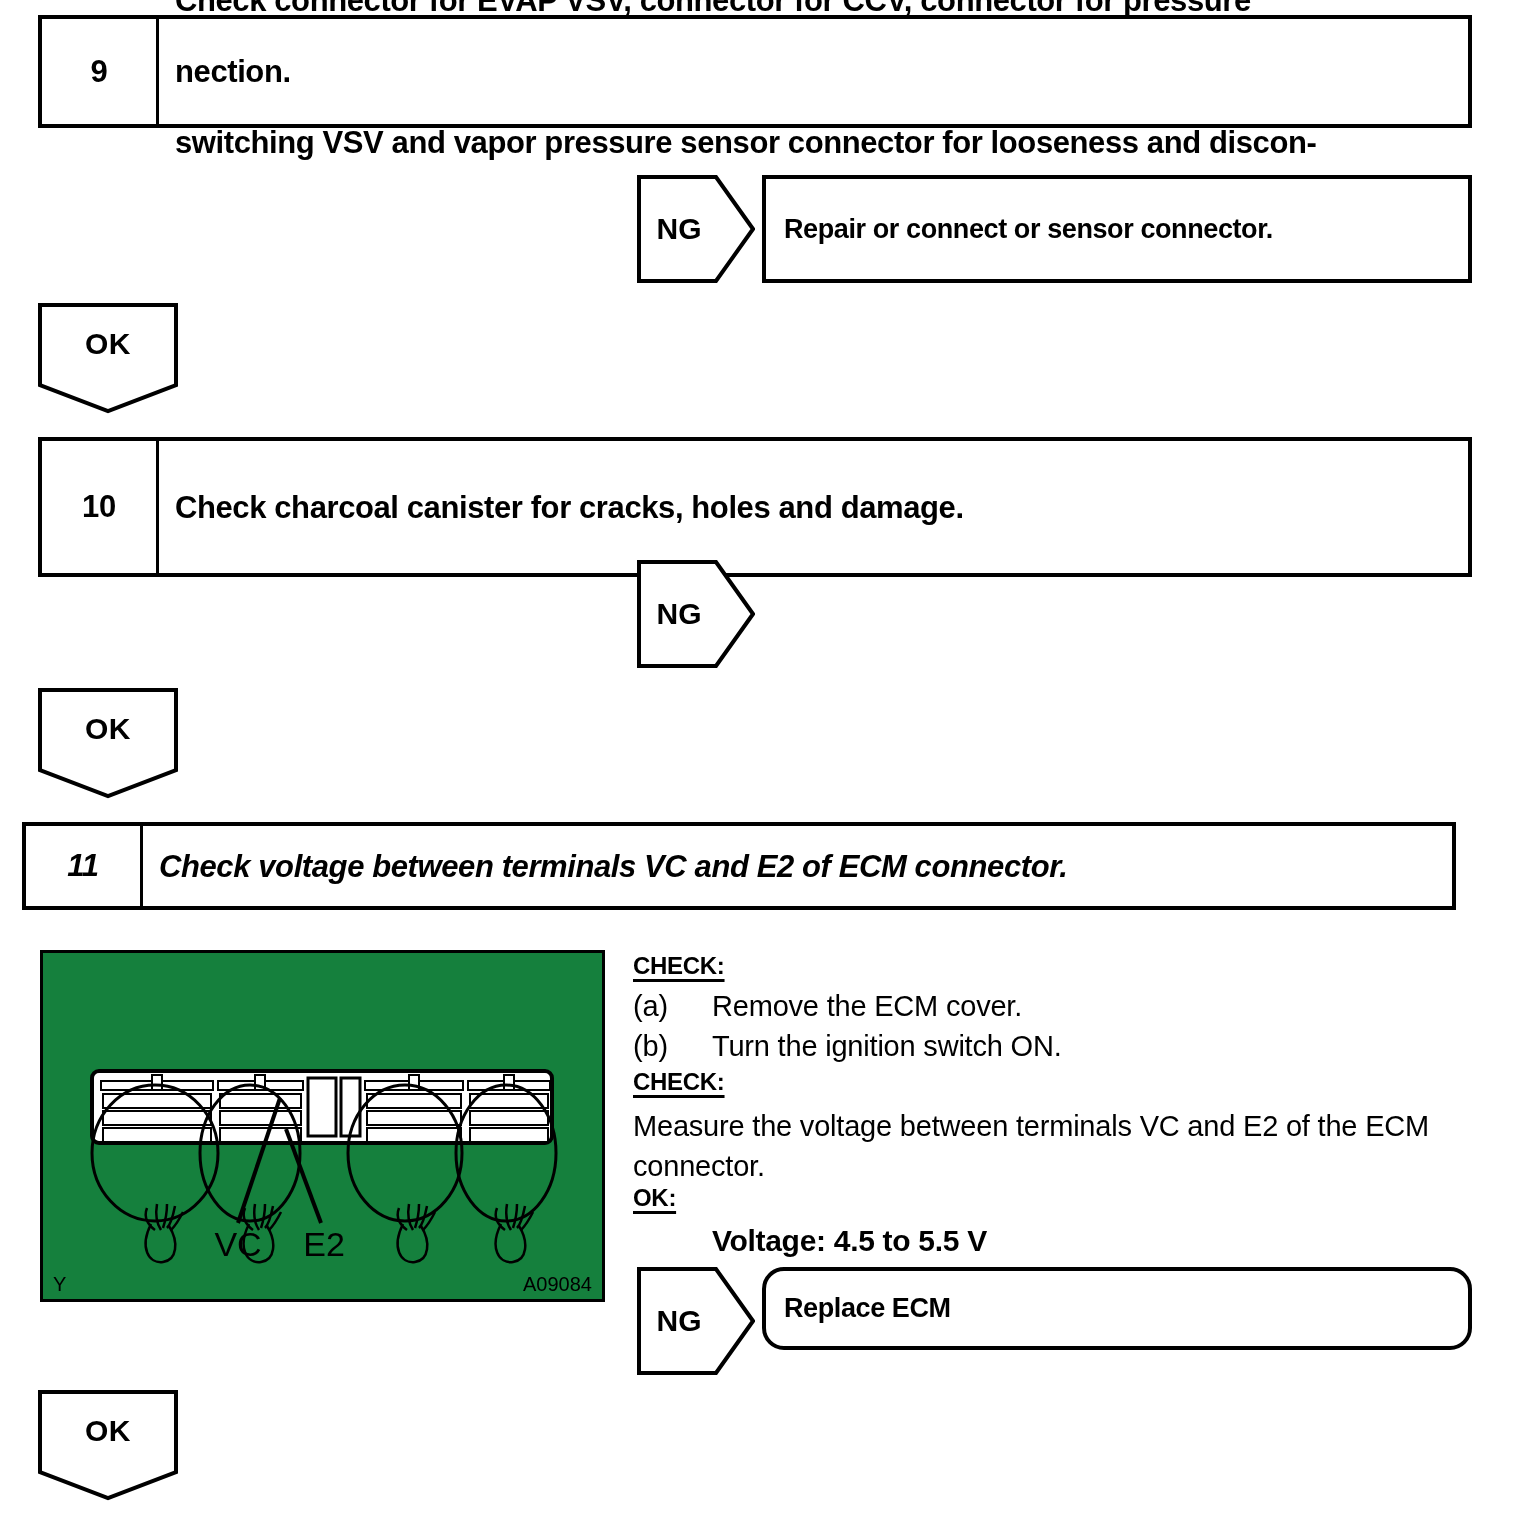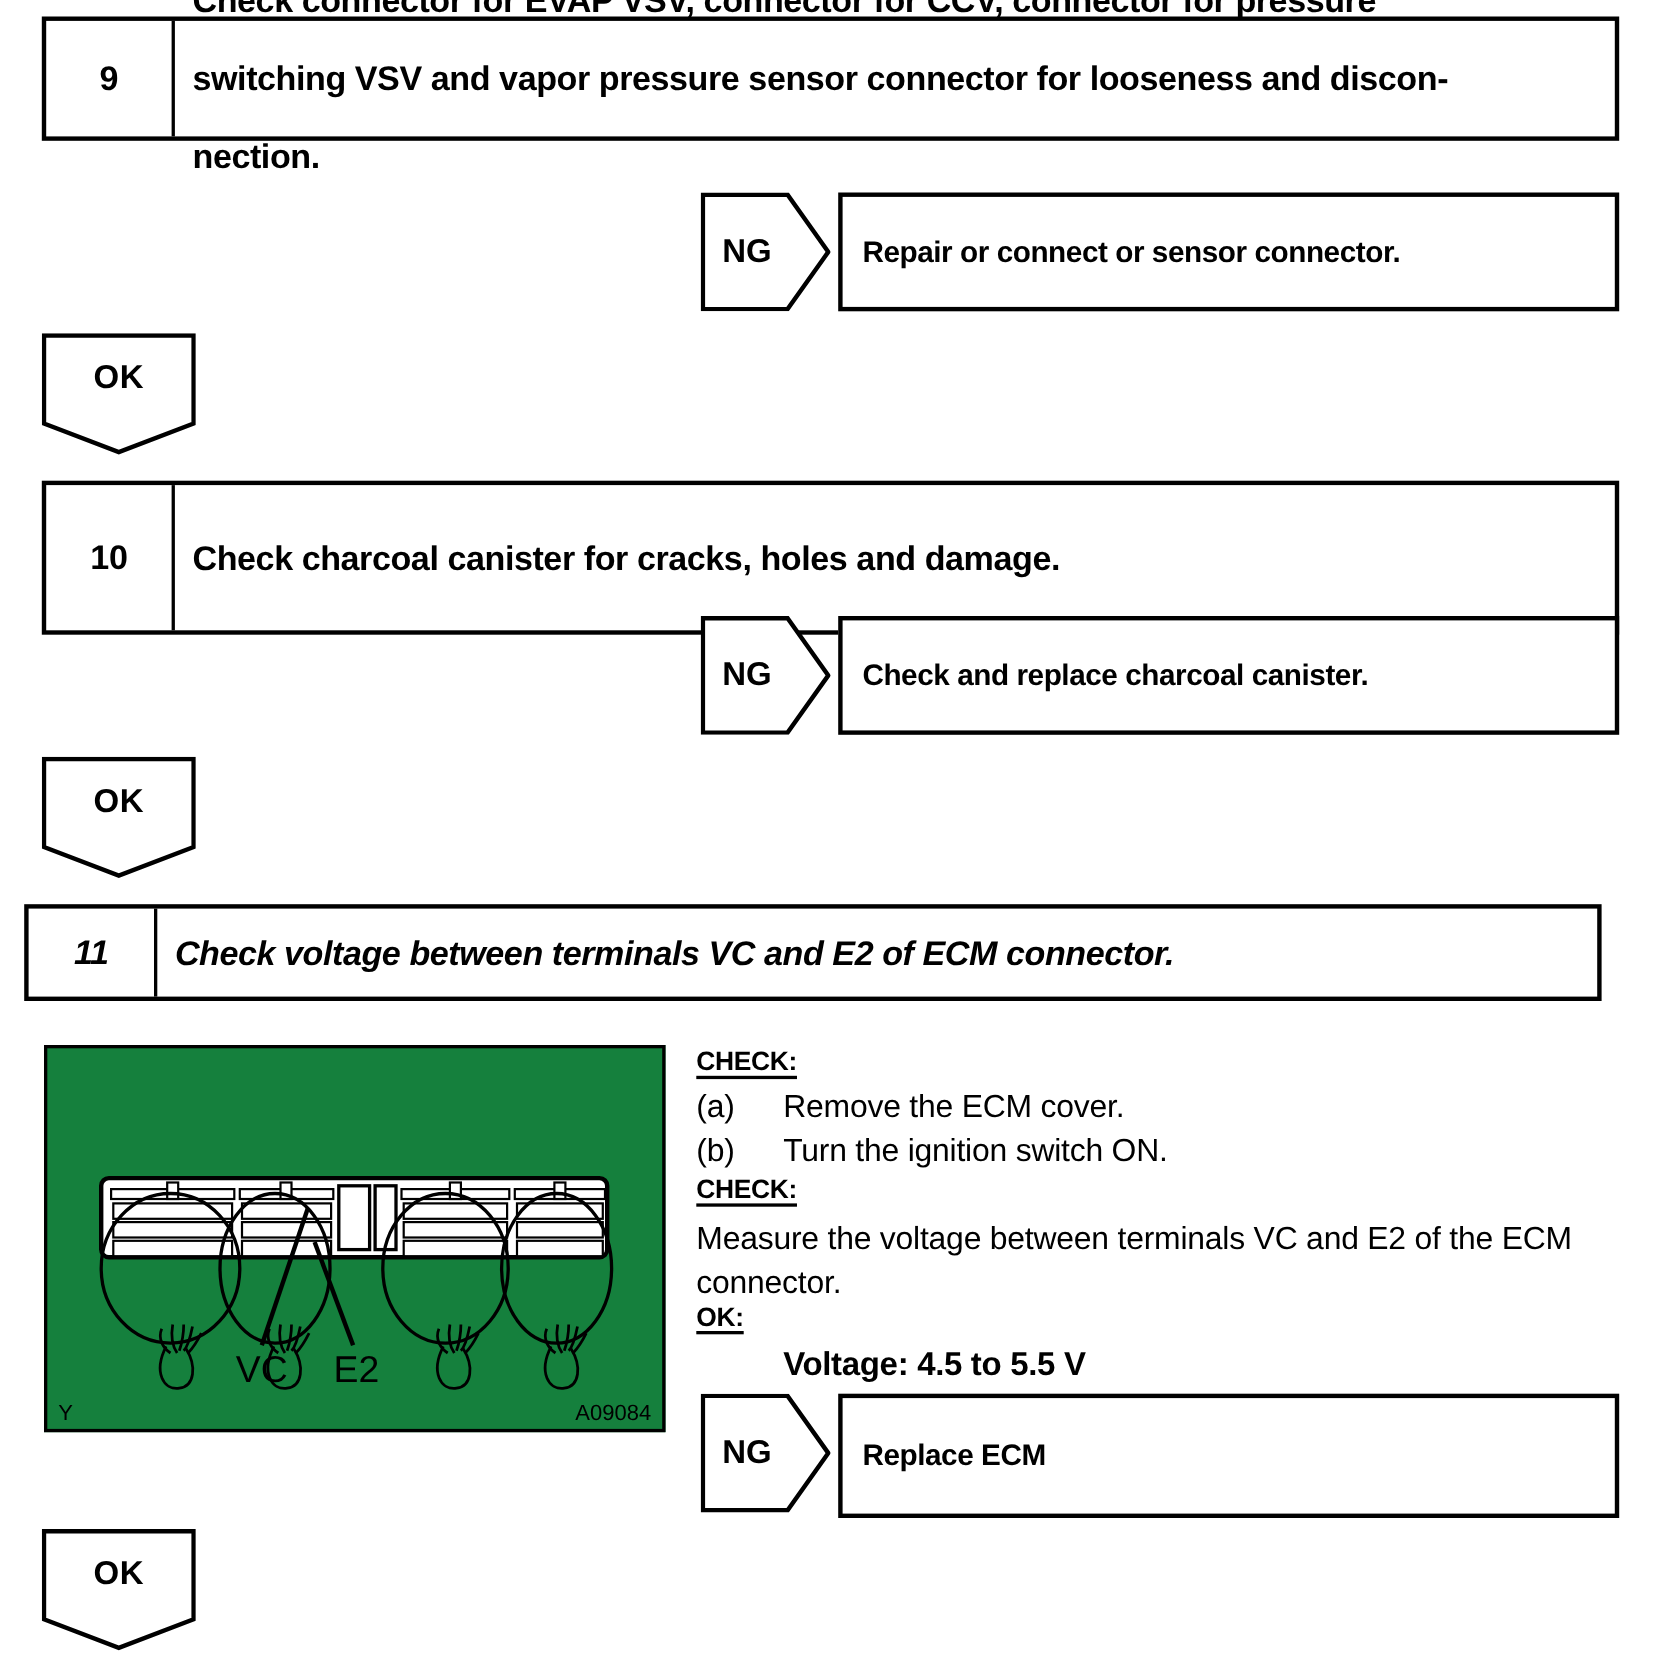--- a/index.html
+++ b/index.html
@@ -70,8 +70,8 @@
     <div class="step-num">9</div>
     <div class="step-title">
       <div class="line">Check connector for EVAP VSV, connector for CCV, connector for pressure</div>
+      <div class="line">nection.</div>
       <div class="line">switching VSV and vapor pressure sensor connector for looseness and discon-</div>
-      <div class="line">nection.</div>
     </div>
   </div>
 

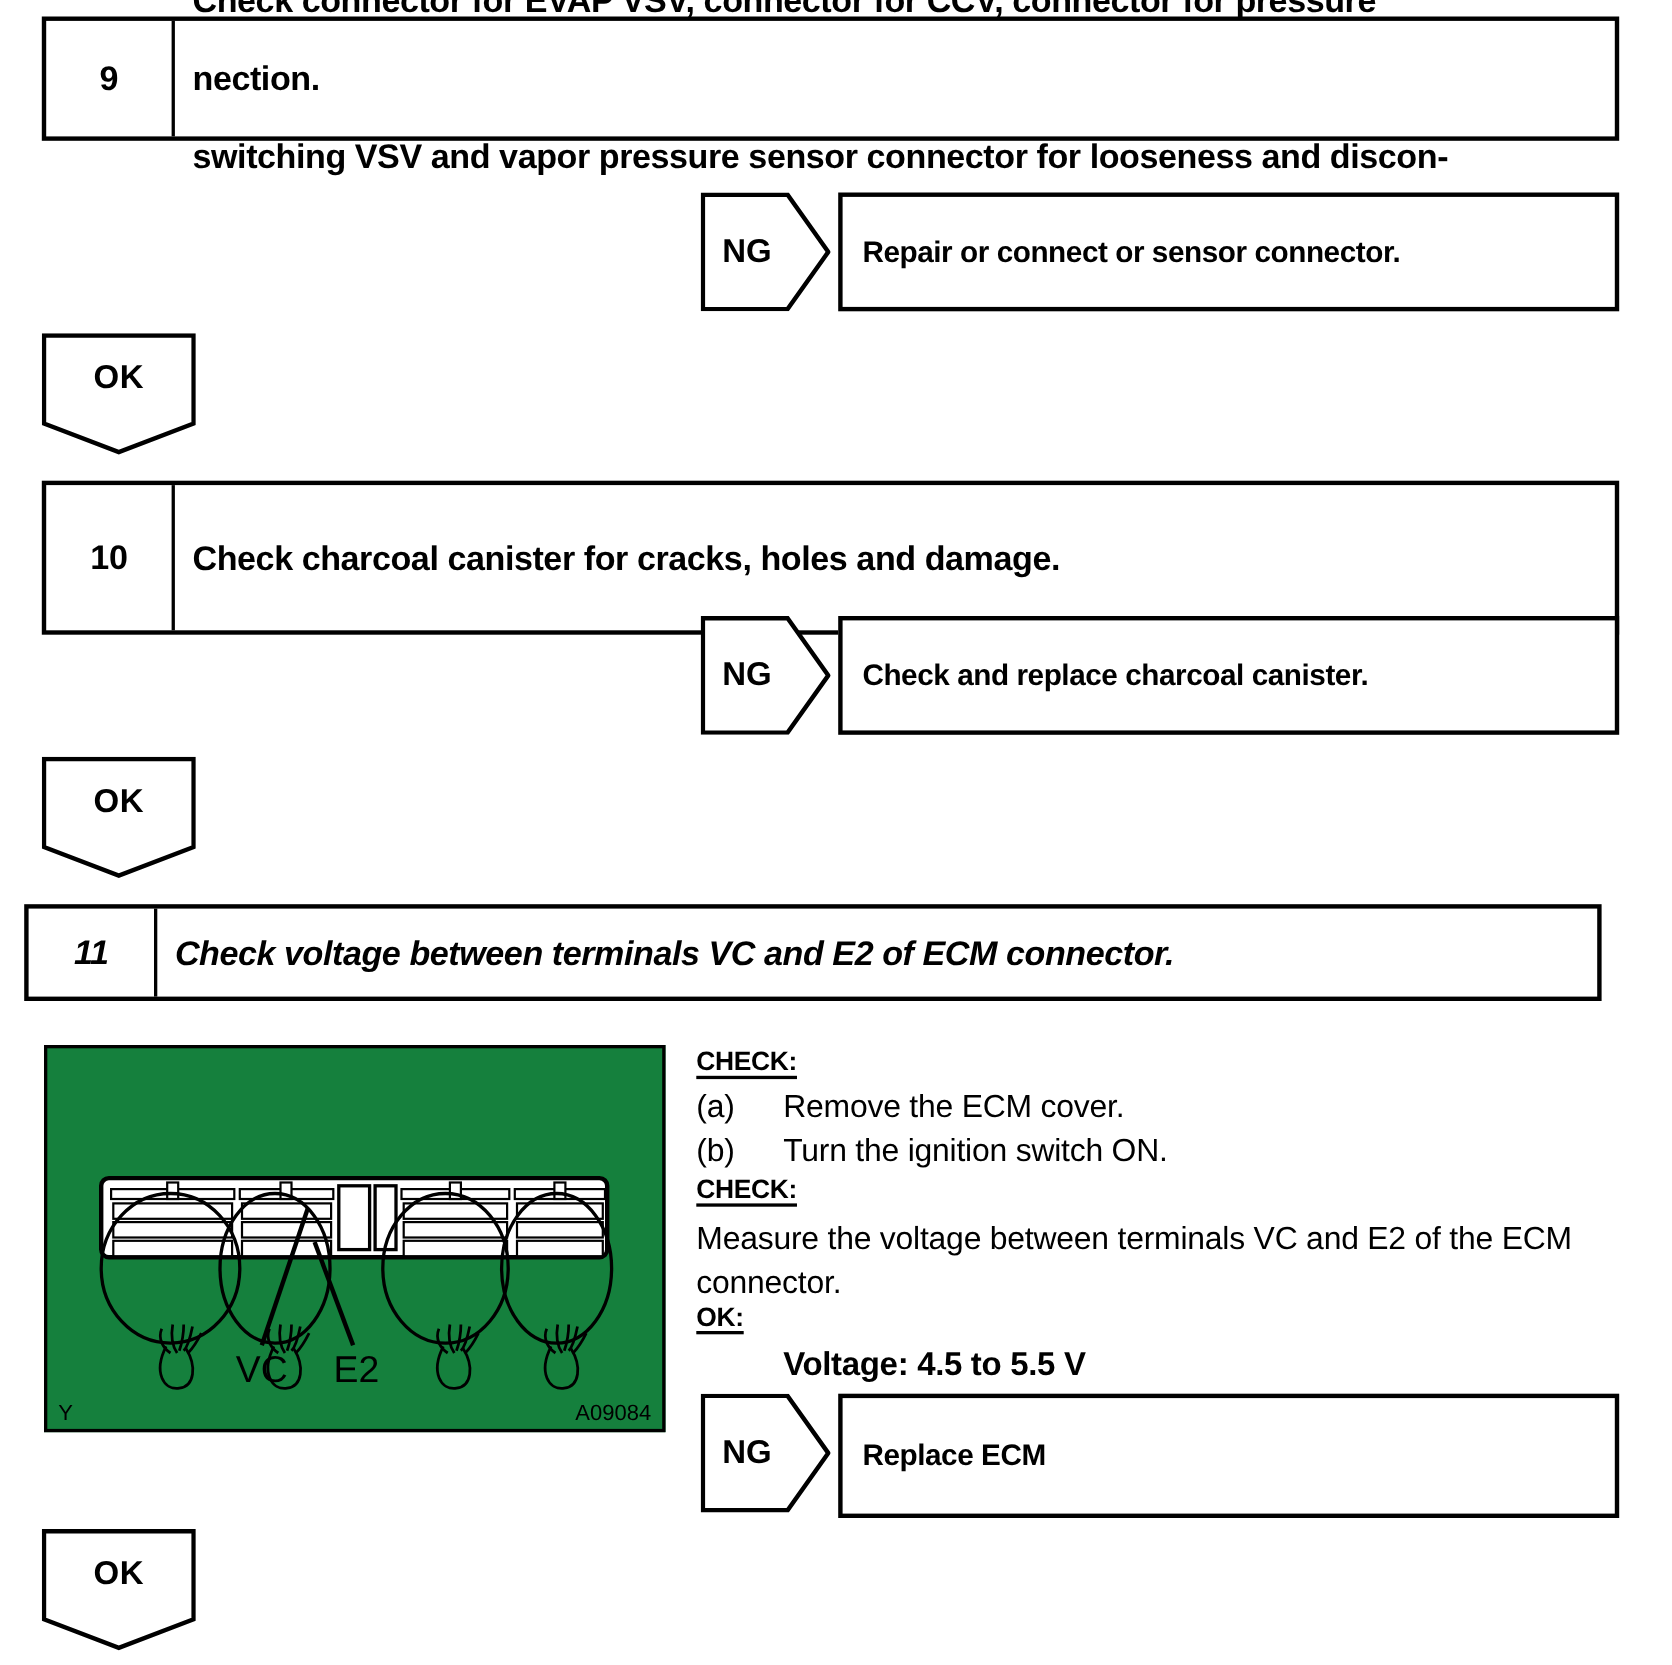--- a/index.html
+++ b/index.html
@@ -104,9 +104,6 @@
       <polygon points="2,2 79,2 116,54 79,106 2,106" fill="#fff" stroke="#000" stroke-width="4"></polygon>
     </svg>
     <span class="lbl">NG</span>
-  </div>
-  <div class="abs result-box" style="left:762px;top:560px;width:710px;height:108px;">
-    <span>Check and replace charcoal canister.</span>
   </div>
 
   <div class="abs ok-marker" style="left:38px;top:688px;">

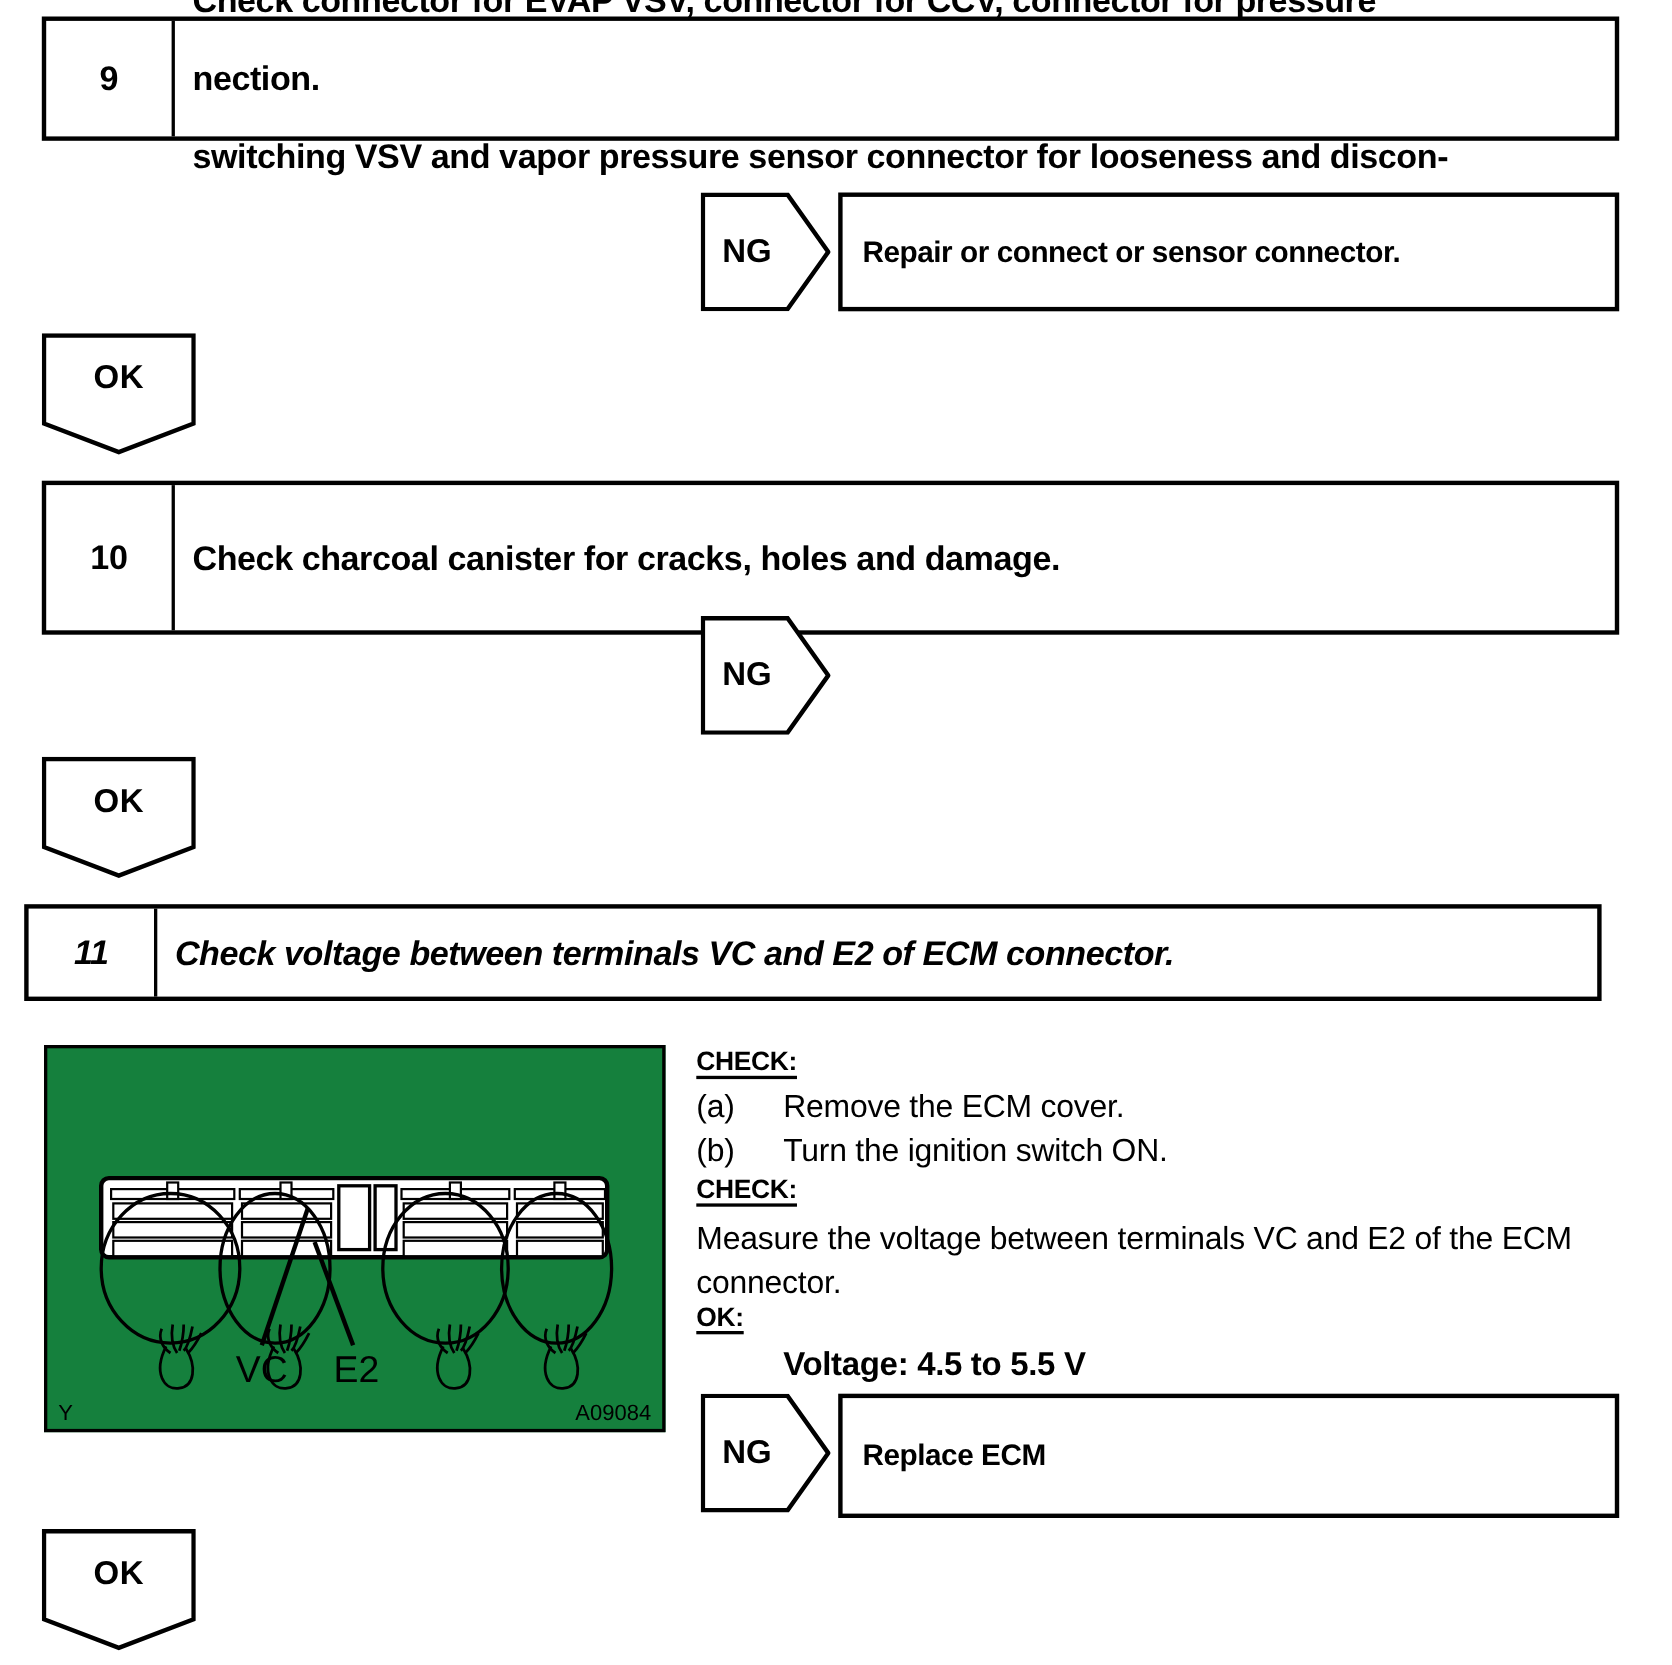--- a/index.html
+++ b/index.html
@@ -209,7 +209,7 @@
     </svg>
     <span class="lbl">NG</span>
   </div>
-  <div class="abs result-box" style="left:762px;top:1267px;width:710px;height:113px;">
+  <div class="abs result-box" style="left:762px;top:1267px;width:710px;height:83px;border-radius:22px;">
     <span>Replace ECM</span>
   </div>
 

